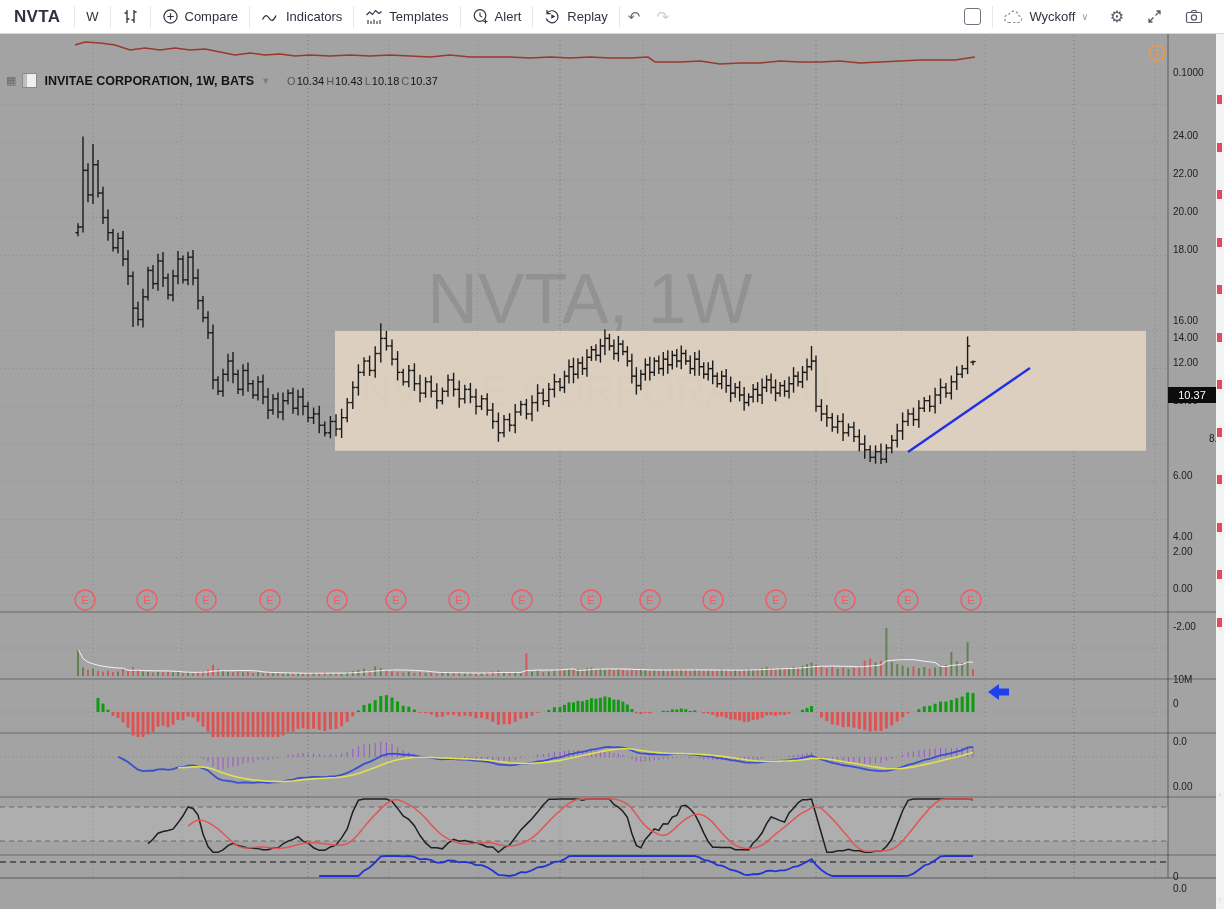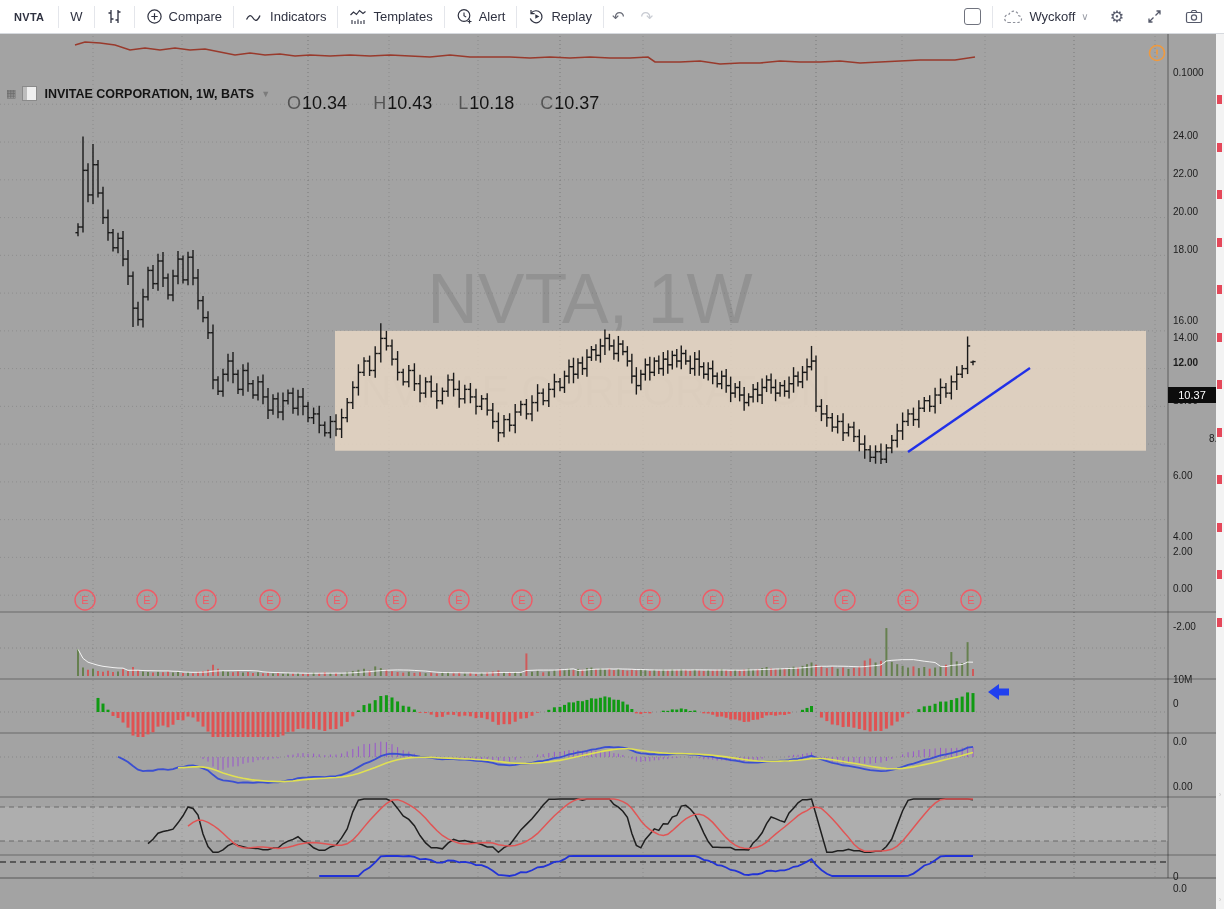--- a/index.html
+++ b/index.html
@@ -12,7 +12,7 @@
   .tb-right{display:flex;align-items:center;height:100%;margin-left:auto;padding-right:10px;}
   .tb-btn{display:flex;align-items:center;gap:6px;padding:0 11px;height:100%;cursor:pointer;white-space:nowrap;}
   .tb-sep{width:1px;height:22px;background:#e4e6eb;}
-  .sym{font-weight:bold;font-size:11px;padding:0 14px;letter-spacing:.3px;}
+  .sym{font-weight:bold;font-size:17px;padding:0 14px;letter-spacing:.3px;}
   .ico{display:inline-flex;align-items:center;justify-content:center;}
   .glyph{font-family:"DejaVu Sans",sans-serif;}
   .undo{color:#6a6d78;font-size:15px;padding:0 8px;}

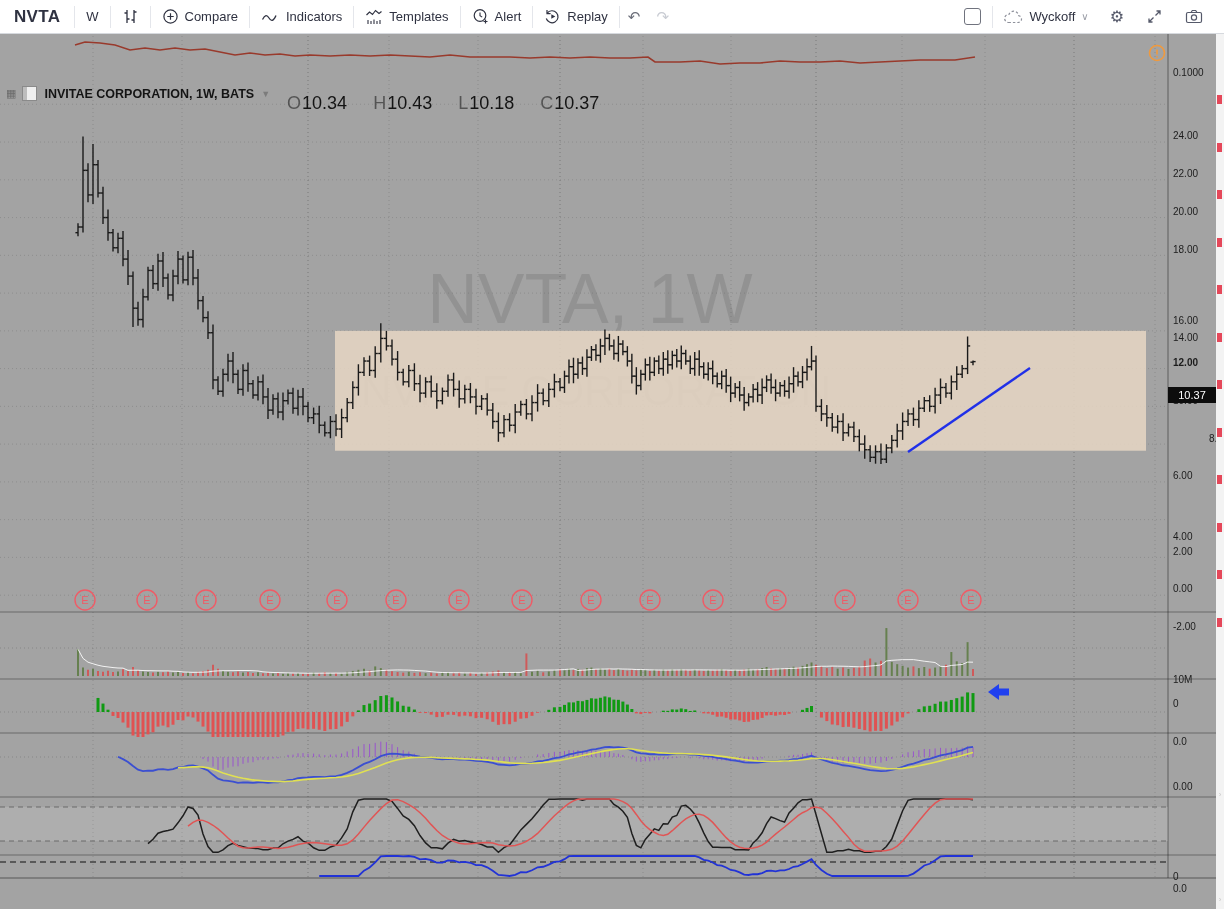--- a/index.html
+++ b/index.html
@@ -30,7 +30,7 @@
     box-shadow:inset 4px 0 0 #bdbdbd;}
   .legend .ttl{font-weight:bold;color:#141414;}
   .legend .caret{color:#7c7c7c;font-size:9px;}
-  .legend .ohlc{display:flex;gap:26px;margin-left:10px;font-size:18px;color:#141414;margin-top:20px;}
+  .legend .ohlc{display:flex;gap:2px;margin-left:10px;font-size:11px;color:#141414;}
   .legend .ohlc .k{color:rgba(20,20,20,.55);margin-right:1px;}
   .pricelabels div{position:absolute;left:1173px;font-size:10px;color:#1c1c1c;z-index:4;}
   .lastprice{position:absolute;left:1168px;width:48px;height:16px;background:#0d0d0d;color:#fff;

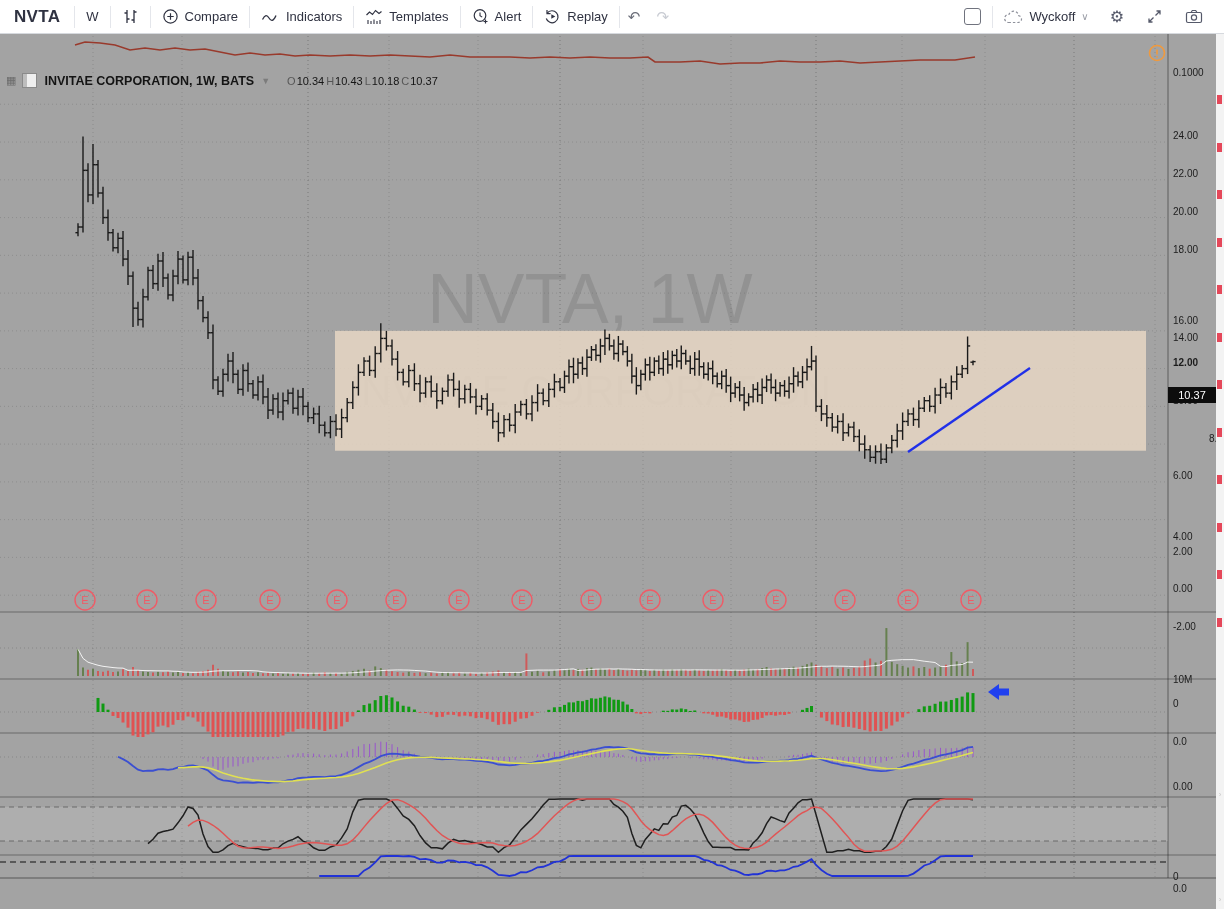--- a/index.html
+++ b/index.html
@@ -1300,7 +1300,7 @@
       <div style="top: 210.56px;">18.00</div>
       <div style="top: 248.32px; margin-top: 34px;">16.00</div>
       <div style="top: 299px;">14.00</div>
-      <div style="top: 323.84px; font-weight: bold;">12.00</div>
+      <div style="top: 323.84px;">12.00</div>
       <div style="top: 361.6px;">10.00</div>
       <div style="top: 400px; padding-left: 36px;">8.00</div>
       <div style="top: 437.12px;">6.00</div>

